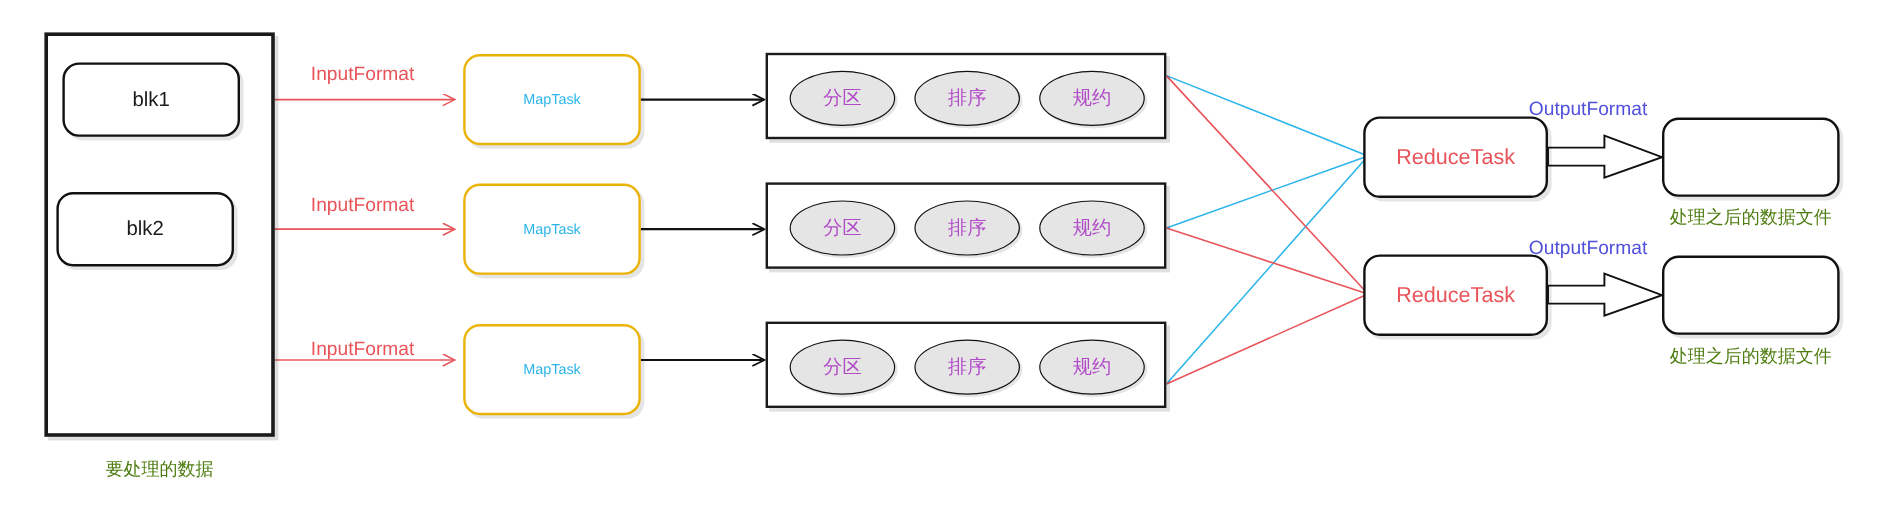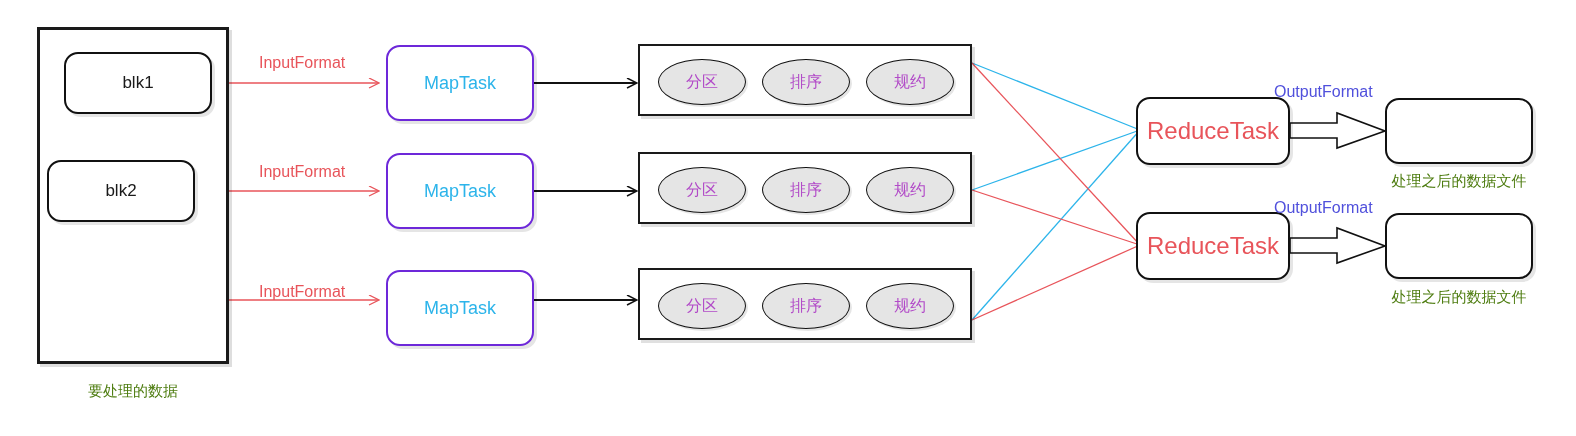--- a/index.html
+++ b/index.html
@@ -156,7 +156,7 @@
 
   <div class="group-box" style="left:37px; top:27px; width:192px; height:337px;"></div>
 
-  <div class="node blk" style="left:64px; top:52px; width:148px; height:62px;">
+  <div class="node blk" style="left:52px; top:52px; width:148px; height:62px;">
     <span>blk1</span>
   </div>
   <div class="node blk" style="left:47px; top:160px; width:148px; height:62px;">

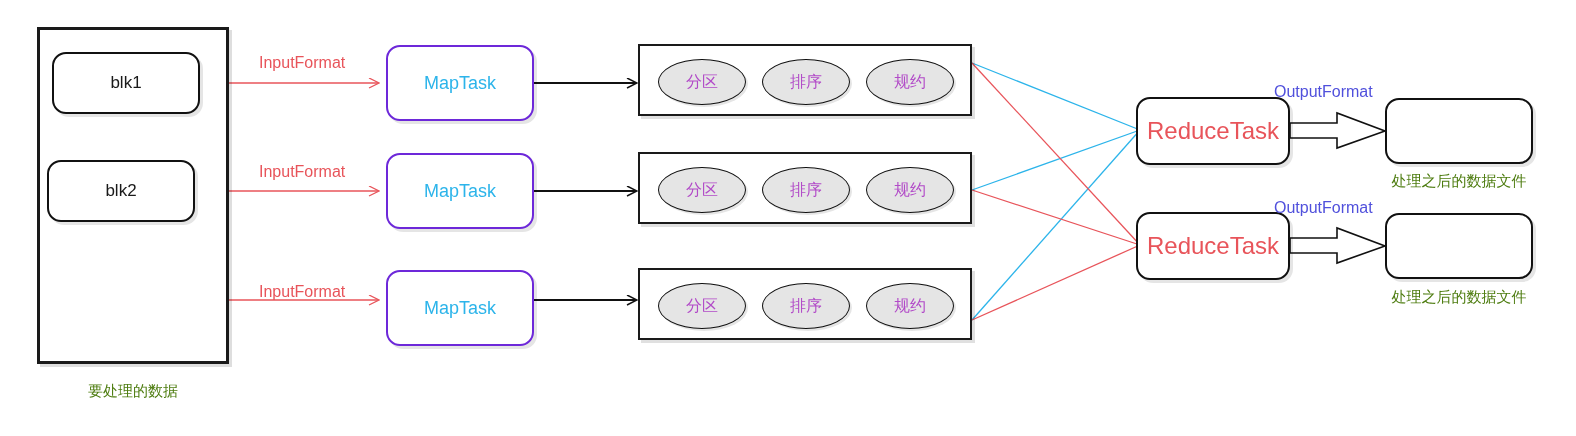--- a/index.html
+++ b/index.html
@@ -51,9 +51,9 @@
     box-shadow: 3px 3px 0 rgba(0,0,0,0.10);
   }
   .maptask {
-    border: 2px solid #6d28d9;
-    border-radius: 14px;
-    font-size: 18px;
+    border: 2px solid #eab308;
+    border-radius: 14px;
+    font-size: 12px;
     color: #2CB4EA;
     box-shadow: 3px 3px 0 rgba(0,0,0,0.10);
   }

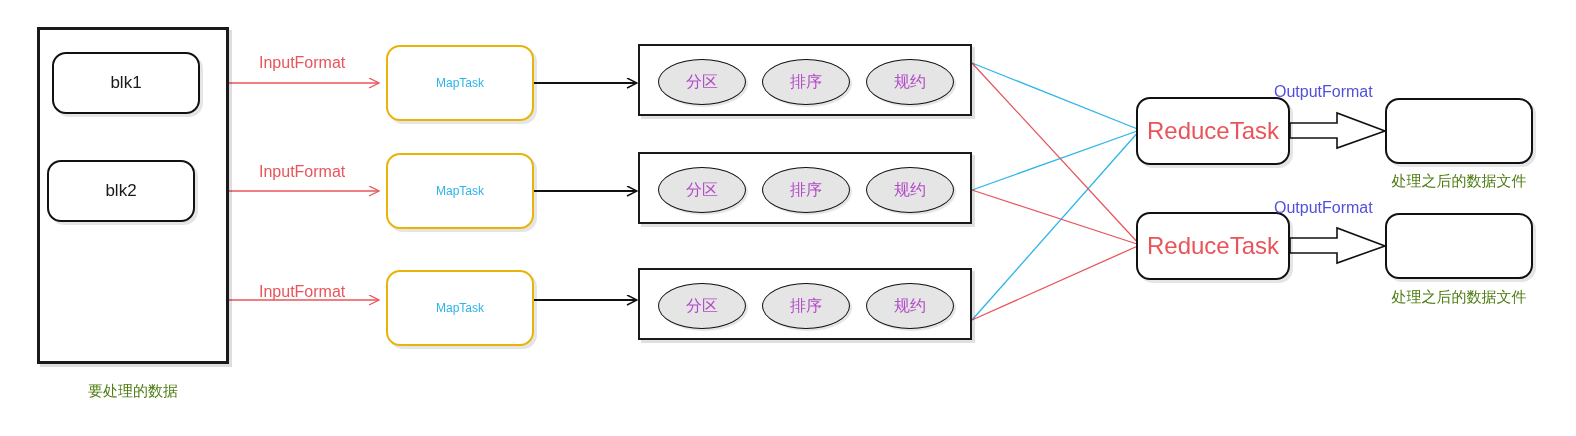--- a/index.html
+++ b/index.html
@@ -60,7 +60,7 @@
   .reducetask {
     border: 2px solid #111111;
     border-radius: 14px;
-    font-size: 24px;
+    font-size: 18px;
     color: #E8545A;
     box-shadow: 3px 3px 0 rgba(0,0,0,0.10);
     justify-content: center;

